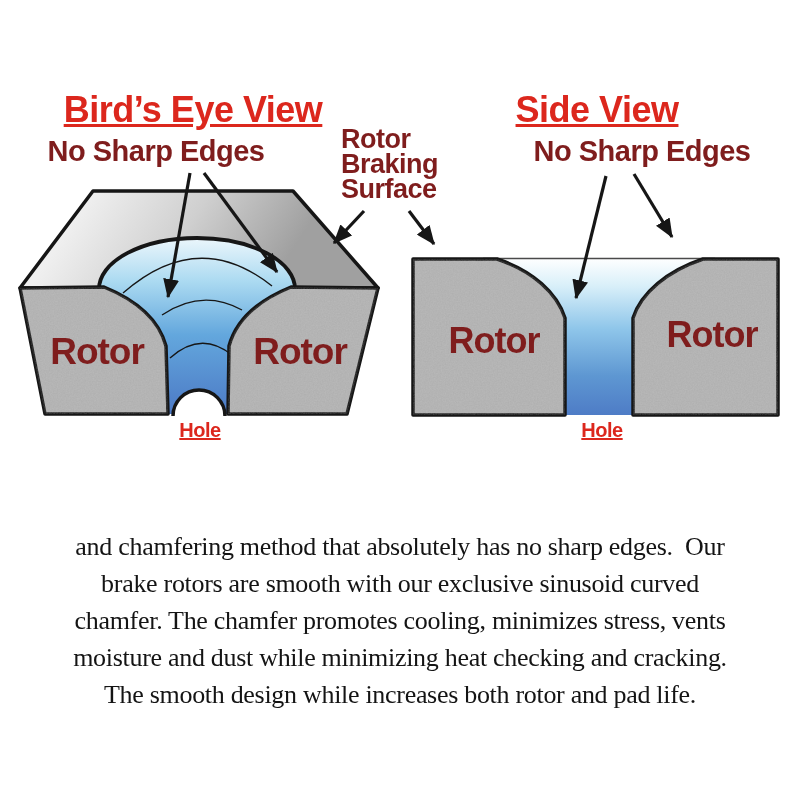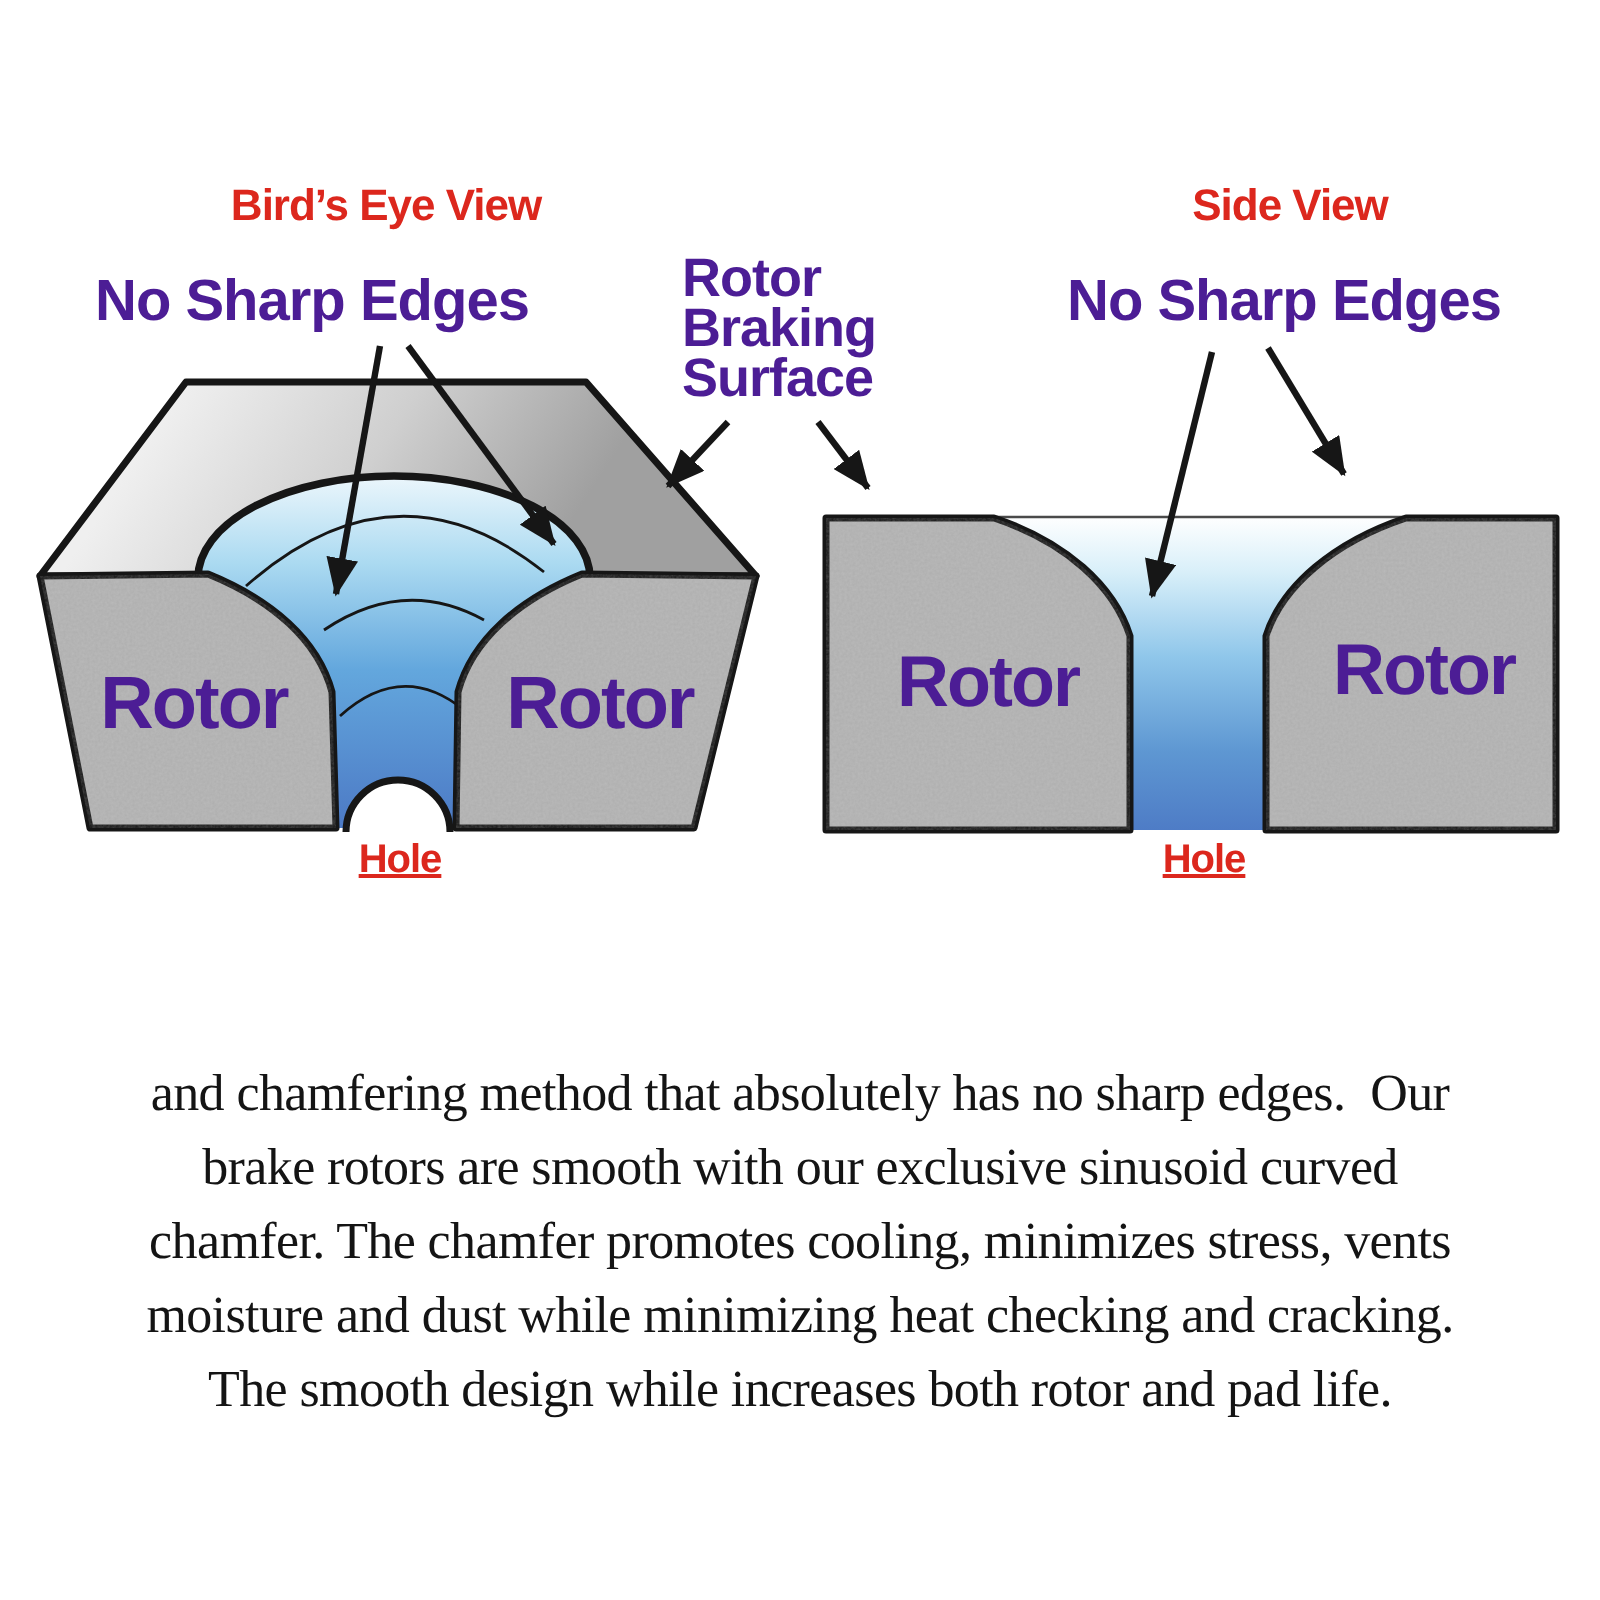--- a/index.html
+++ b/index.html
@@ -9,7 +9,7 @@
   .lbl{position:absolute;font-weight:bold;white-space:nowrap;color:#4c1d95;line-height:1;}
   .ctr{transform:translateX(-50%);}
   .red{color:#DC271D;}
-  .title{font-size:22px;letter-spacing:-0.5px;}
+  .title{font-size:36px;letter-spacing:-0.5px;text-decoration:underline;}
   .nse{font-size:29px;letter-spacing:-0.5px;}
   .rbs{font-size:27px;line-height:25px;letter-spacing:-0.5px;}
   .rotor-be{font-size:37px;letter-spacing:-1px;}

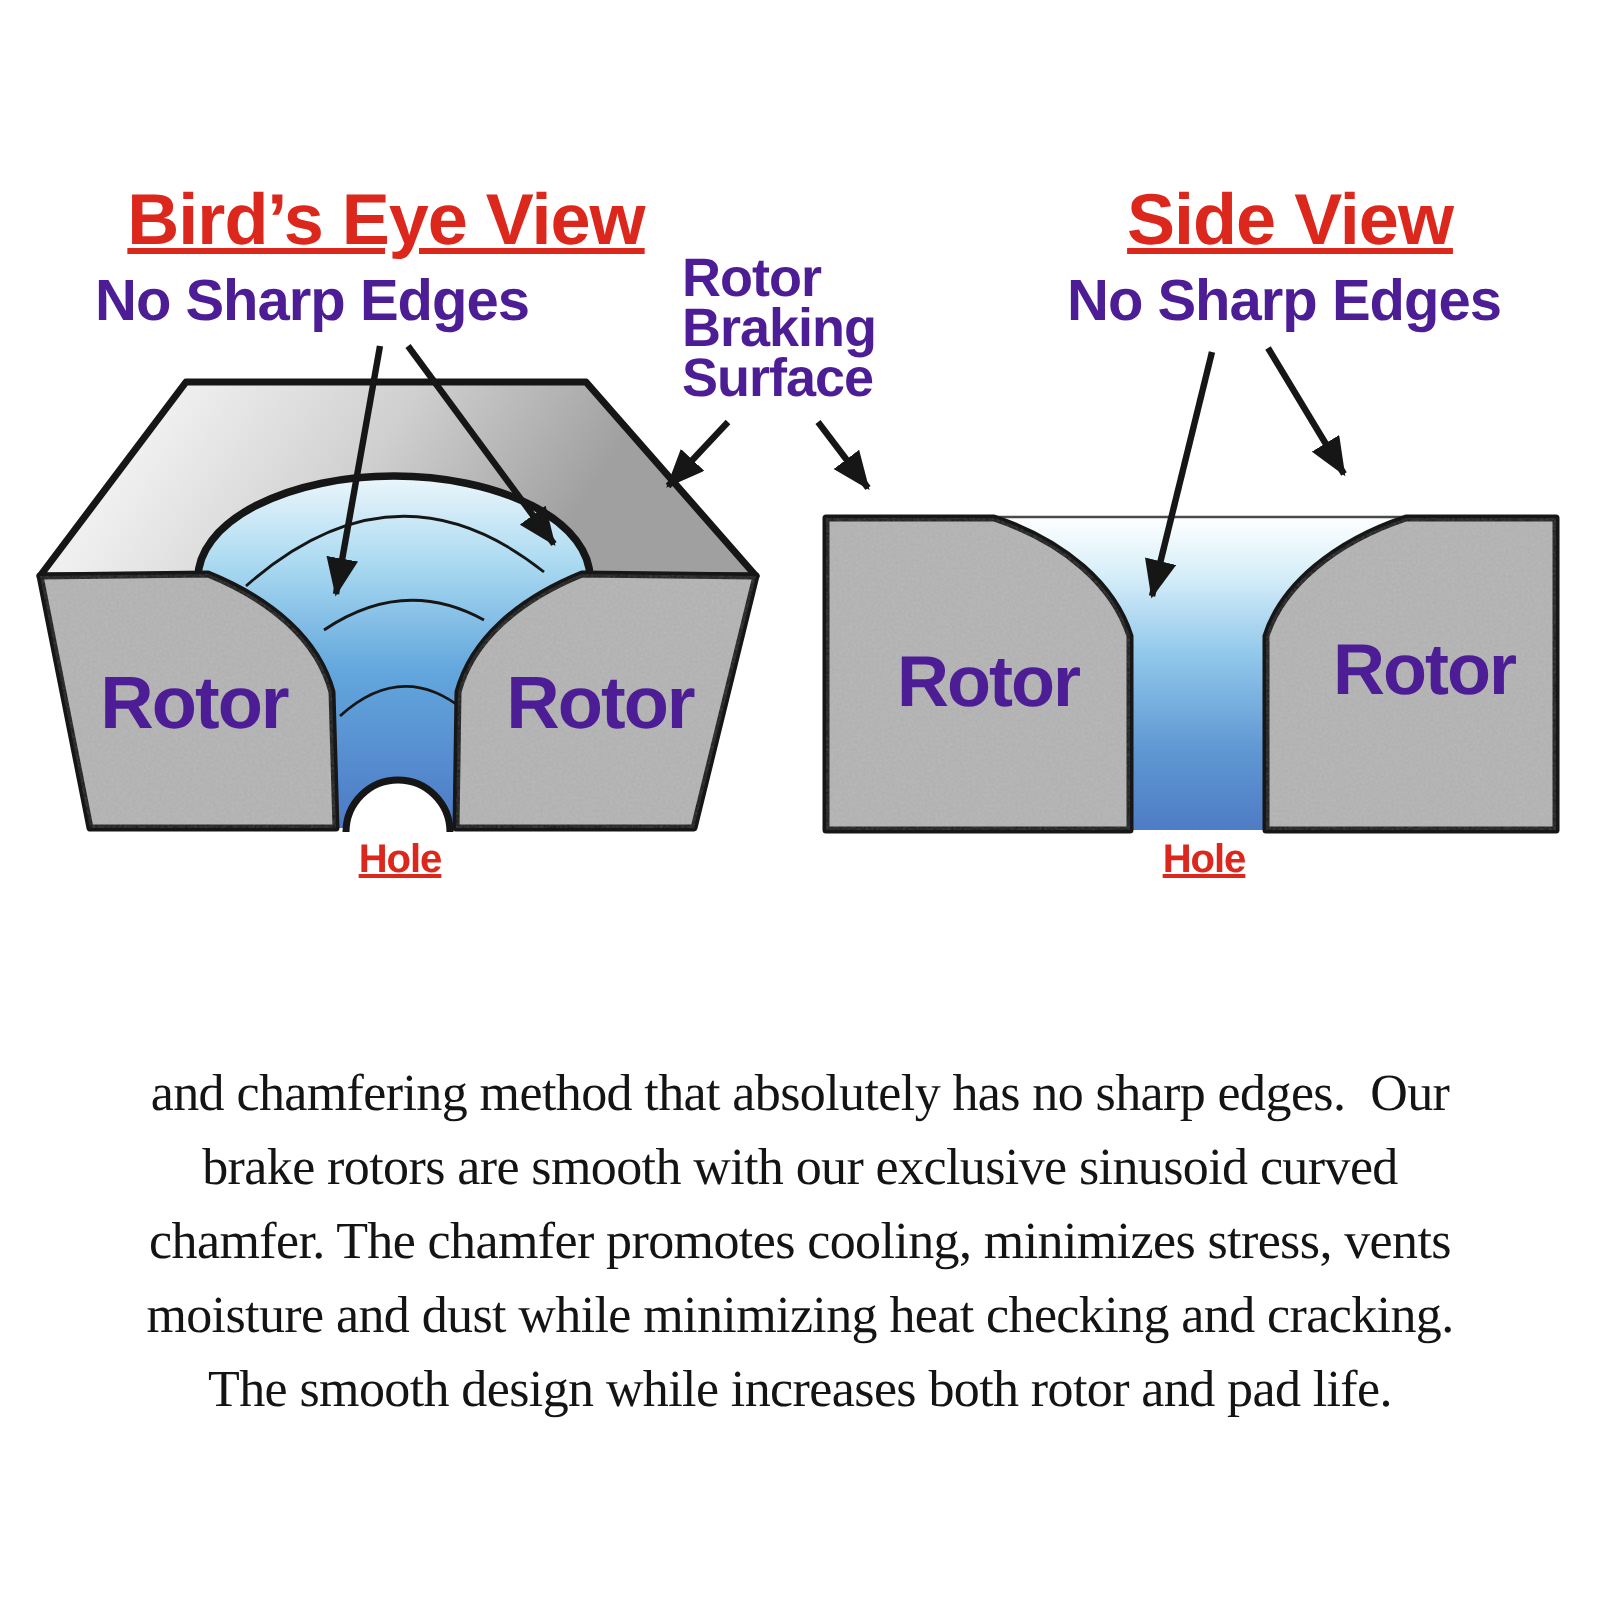--- a/index.html
+++ b/index.html
@@ -100,7 +100,7 @@
   </svg>
 
   <div class="lbl ctr red title" style="left:193px;top:92px;">Bird’s Eye View</div>
-  <div class="lbl ctr red title" style="left:597px;top:92px;margin-left:48px;">Side View</div>
+  <div class="lbl ctr red title" style="left:597px;top:92px;">Side View</div>
 
   <div class="lbl ctr nse" style="left:156px;top:137px;">No Sharp Edges</div>
   <div class="lbl ctr nse" style="left:642px;top:137px;">No Sharp Edges</div>

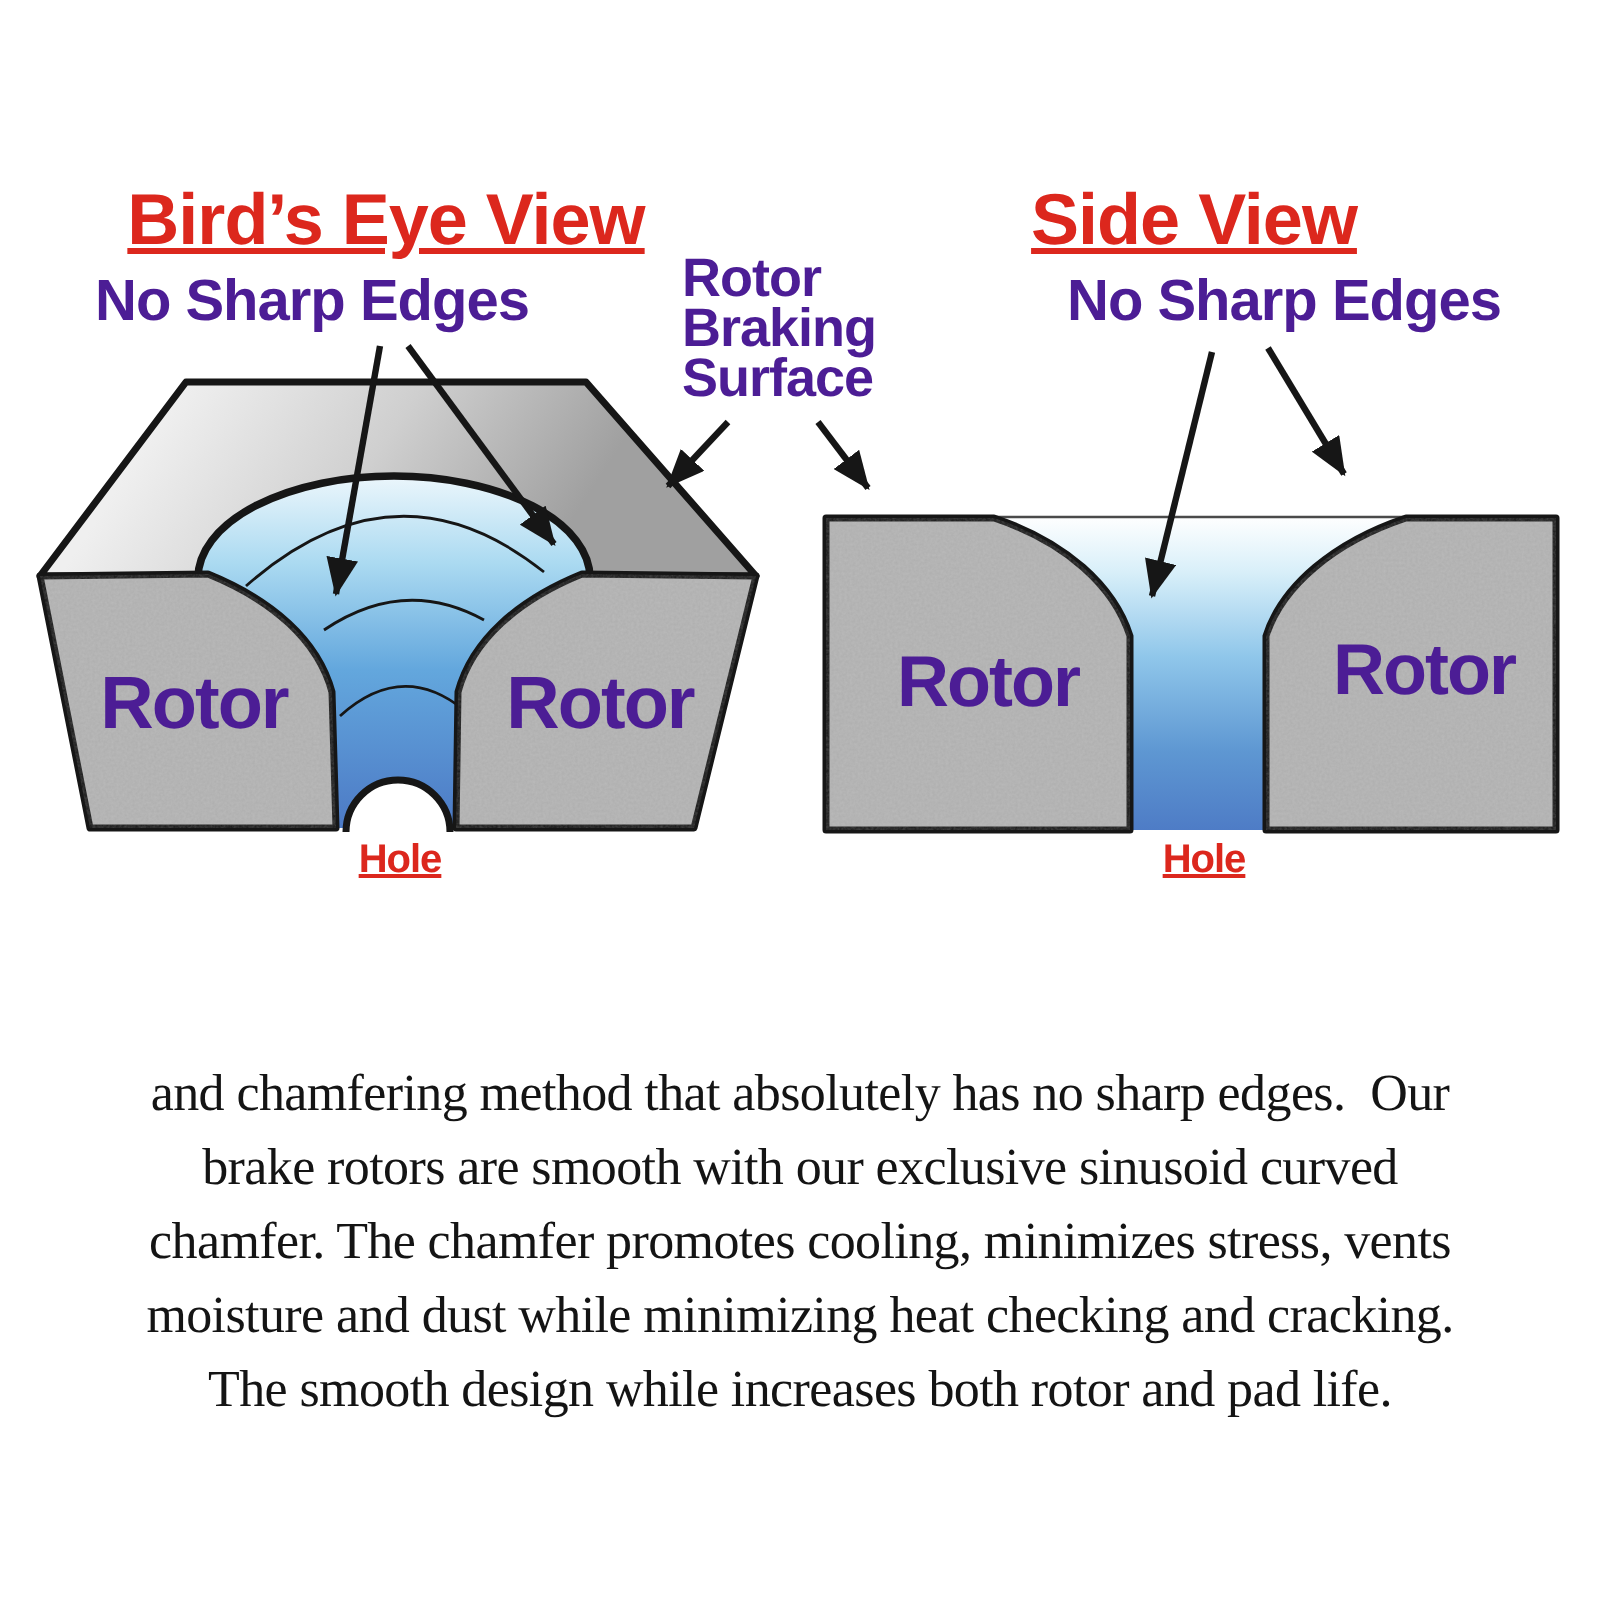--- a/index.html
+++ b/index.html
@@ -6,7 +6,7 @@
   #page{position:relative;width:800px;height:800px;background:#ffffff;overflow:hidden;
         font-family:"Liberation Sans",sans-serif;}
   #diagram-svg{position:absolute;left:0;top:0;}
-  .lbl{position:absolute;font-weight:bold;white-space:nowrap;color:#4c1d95;line-height:1;}
+  .lbl{position:absolute;font-weight:bold;white-space:nowrap;color:#7f1d1d;line-height:1;}
   .ctr{transform:translateX(-50%);}
   .red{color:#DC271D;}
   .title{font-size:36px;letter-spacing:-0.5px;text-decoration:underline;}

